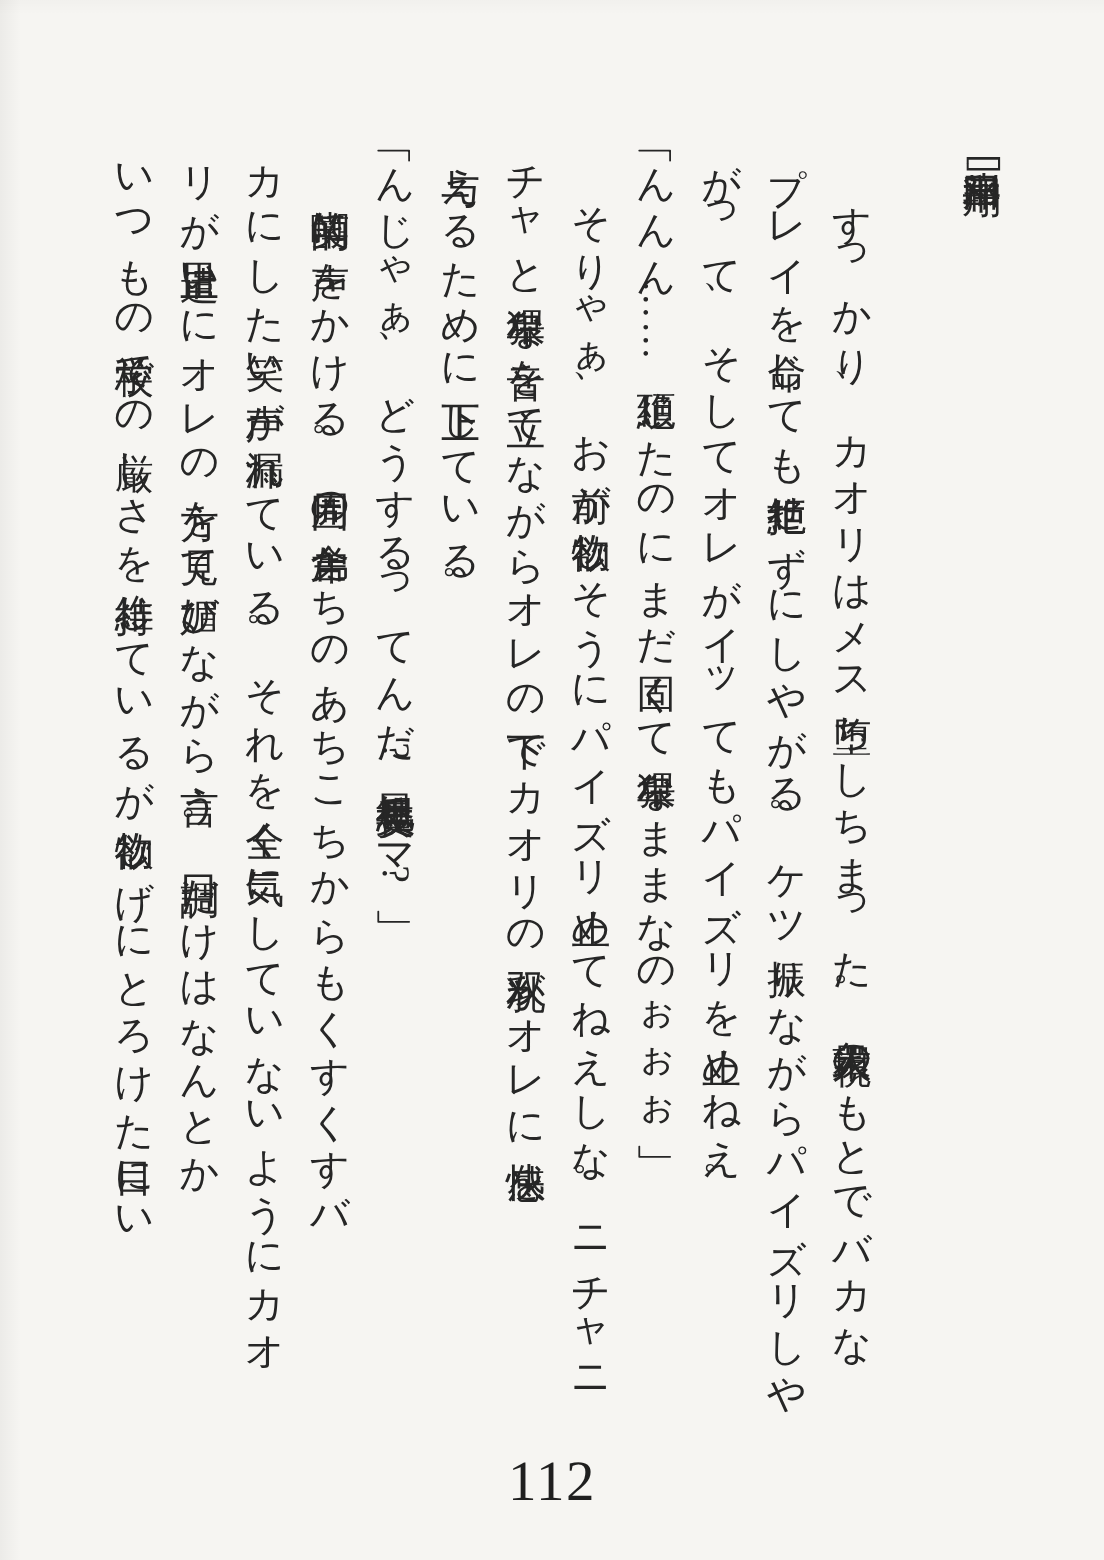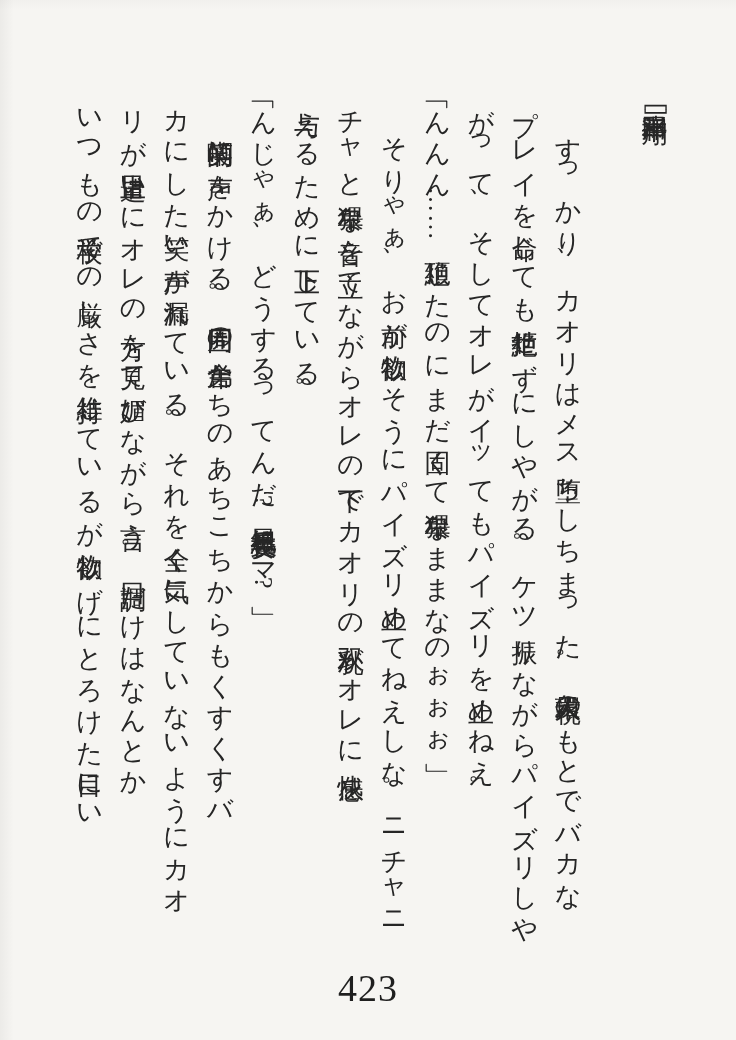--- a/index.html
+++ b/index.html
@@ -81,7 +81,7 @@
     <p class="line">いつもの学校での厳しさを維持しているが物欲しげにとろけた目にい</p>
   </main>
 
-  <div class="page-number">423</div>
+  <div class="page-number">112</div>
 
 </div>
 

